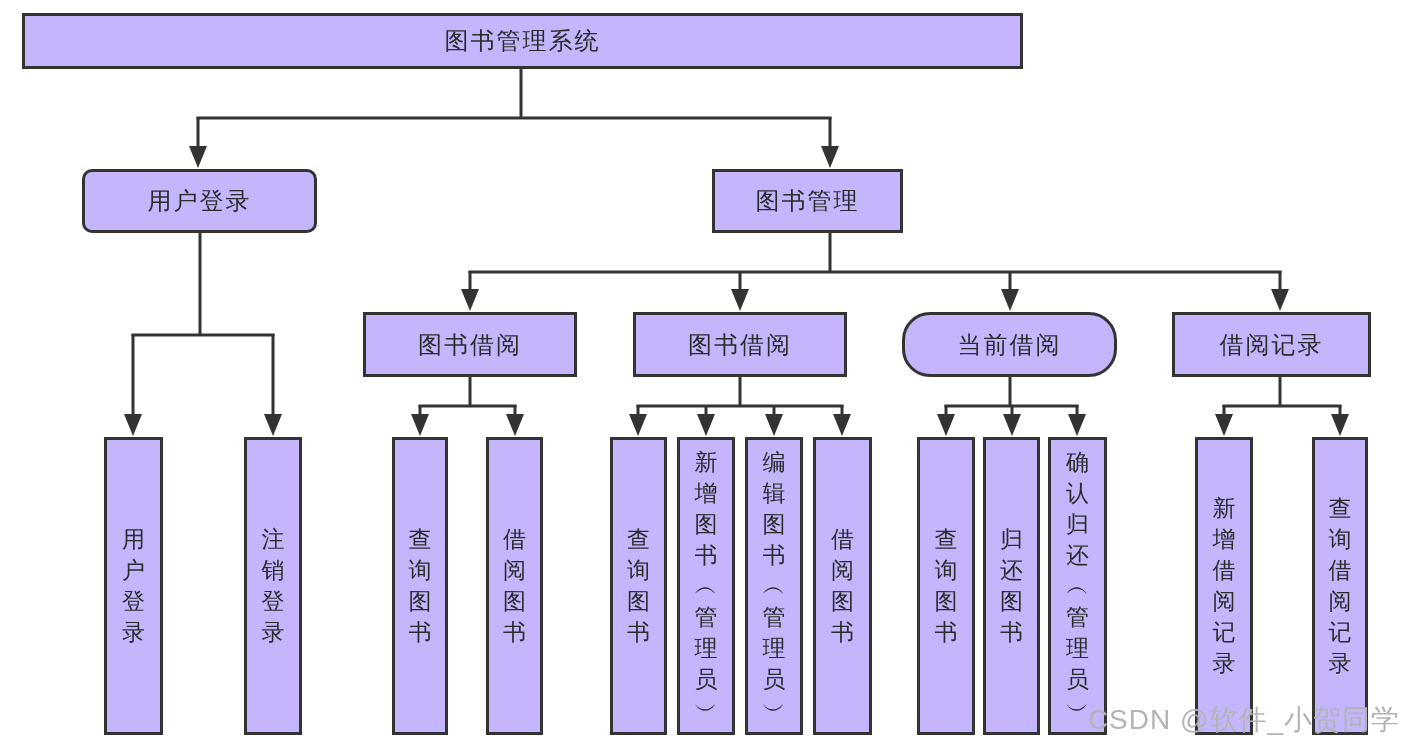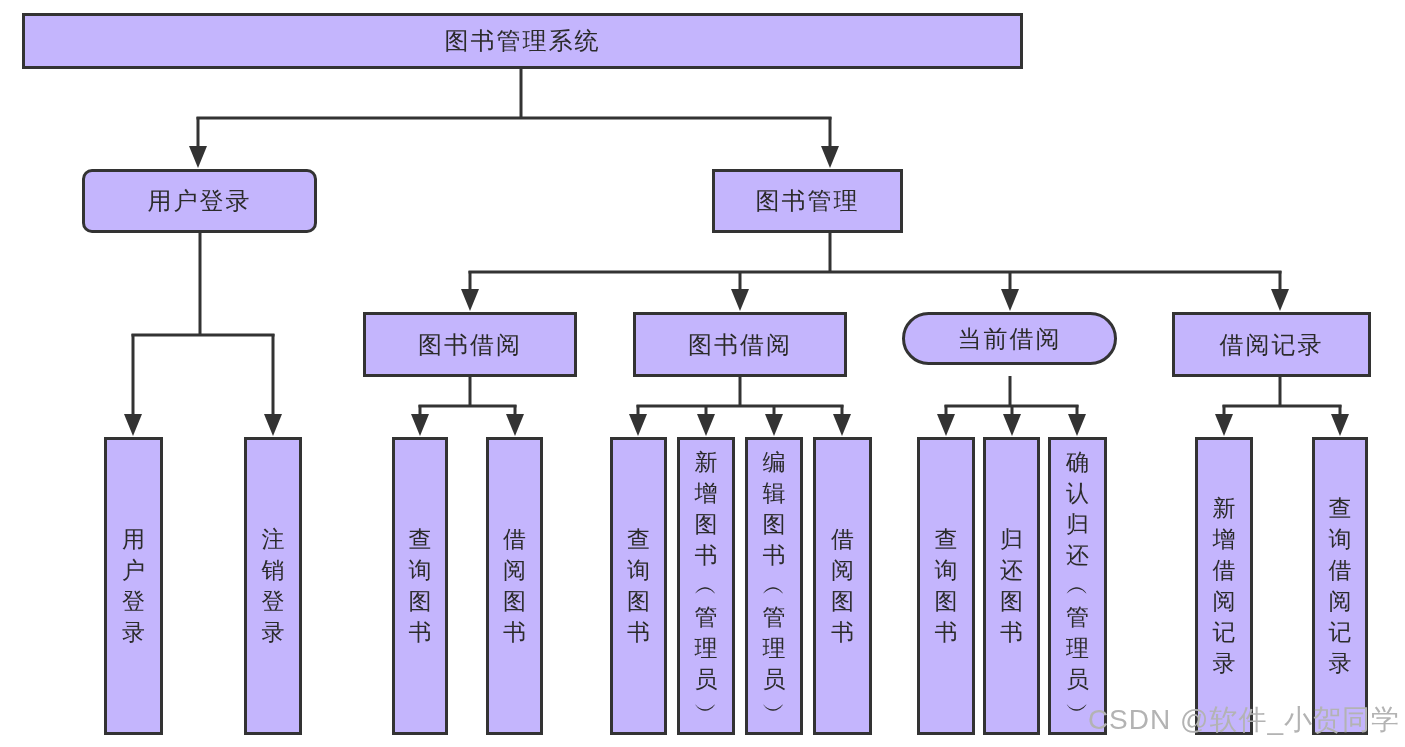--- a/index.html
+++ b/index.html
@@ -40,7 +40,7 @@
   
   #n-new-rec{left:363px;top:312px;width:214px;height:65px;}
   #n-borrow{left:633px;top:312px;width:214px;height:65px;}
-  #n-current{left:902px;top:312px;width:215px;height:53px;border-radius:28px;}
+  #n-current{left:902px;top:312px;width:215px;height:65px;border-radius:28px;}
   #n-records{left:1172px;top:312px;width:199px;height:65px;}
   
   .leaf{top:437px;height:298px;}

